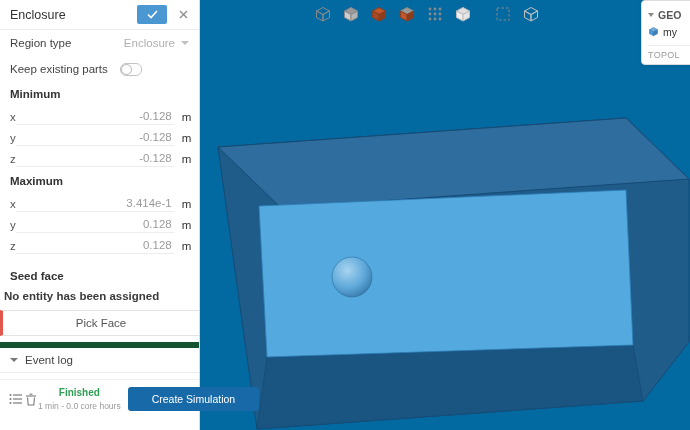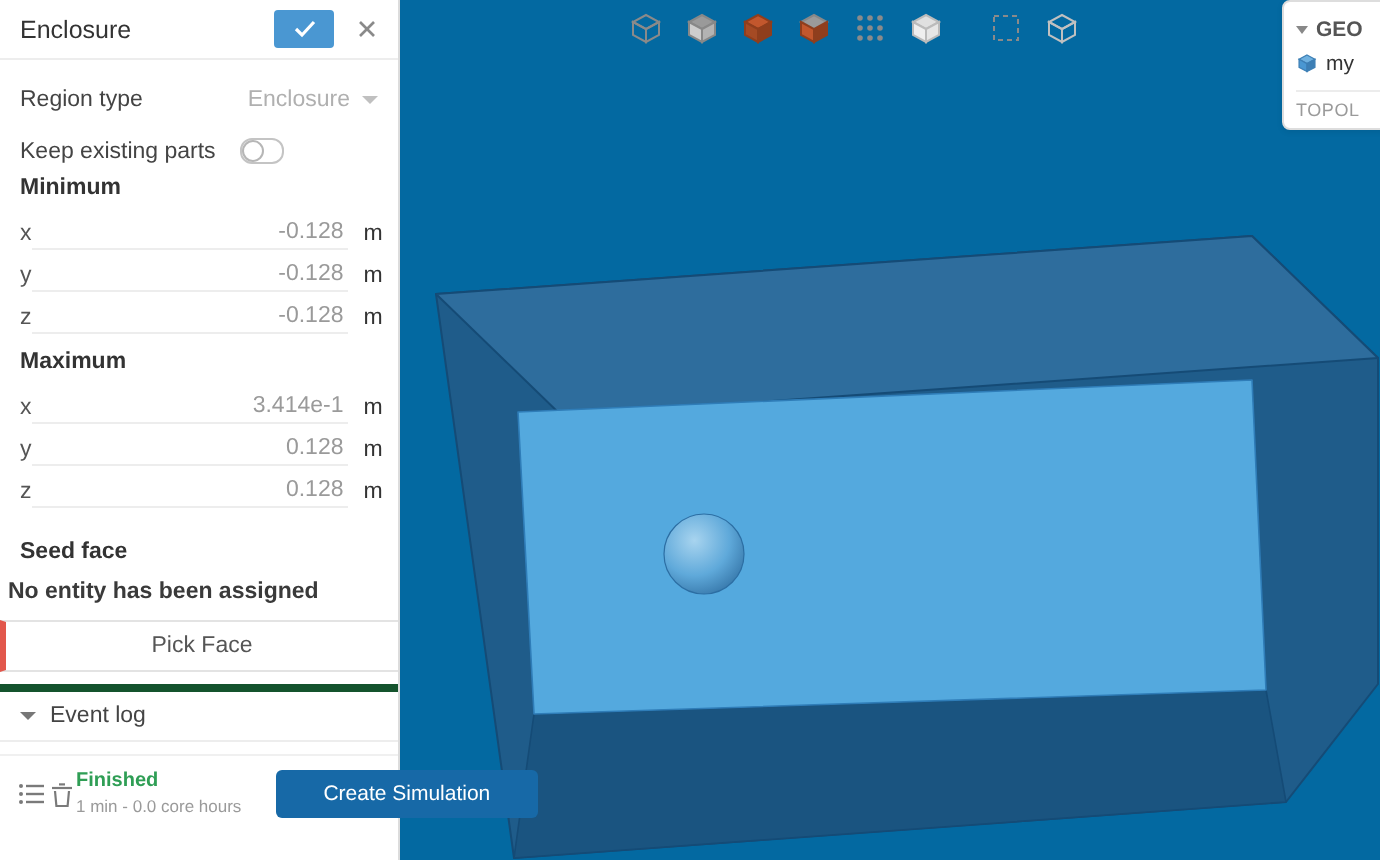--- a/index.html
+++ b/index.html
@@ -26,7 +26,7 @@
                display:flex;align-items:center;justify-content:center;cursor:pointer;margin-right:8px;}
   .close-btn{width:16px;height:16px;border:none;background:transparent;padding:0;cursor:pointer;
              display:flex;align-items:center;justify-content:center;}
-  .prow{display:flex;align-items:flex-end;justify-content:space-between;padding:0 10px;height:26px;}
+  .prow{display:flex;align-items:center;justify-content:space-between;padding:0 10px;height:26px;}
   .prow-label{color:#444;}
   .select-like{display:flex;align-items:center;gap:6px;color:#b0b0b0;cursor:pointer;}
   .dd-caret{width:0;height:0;border-left:4px solid transparent;border-right:4px solid transparent;

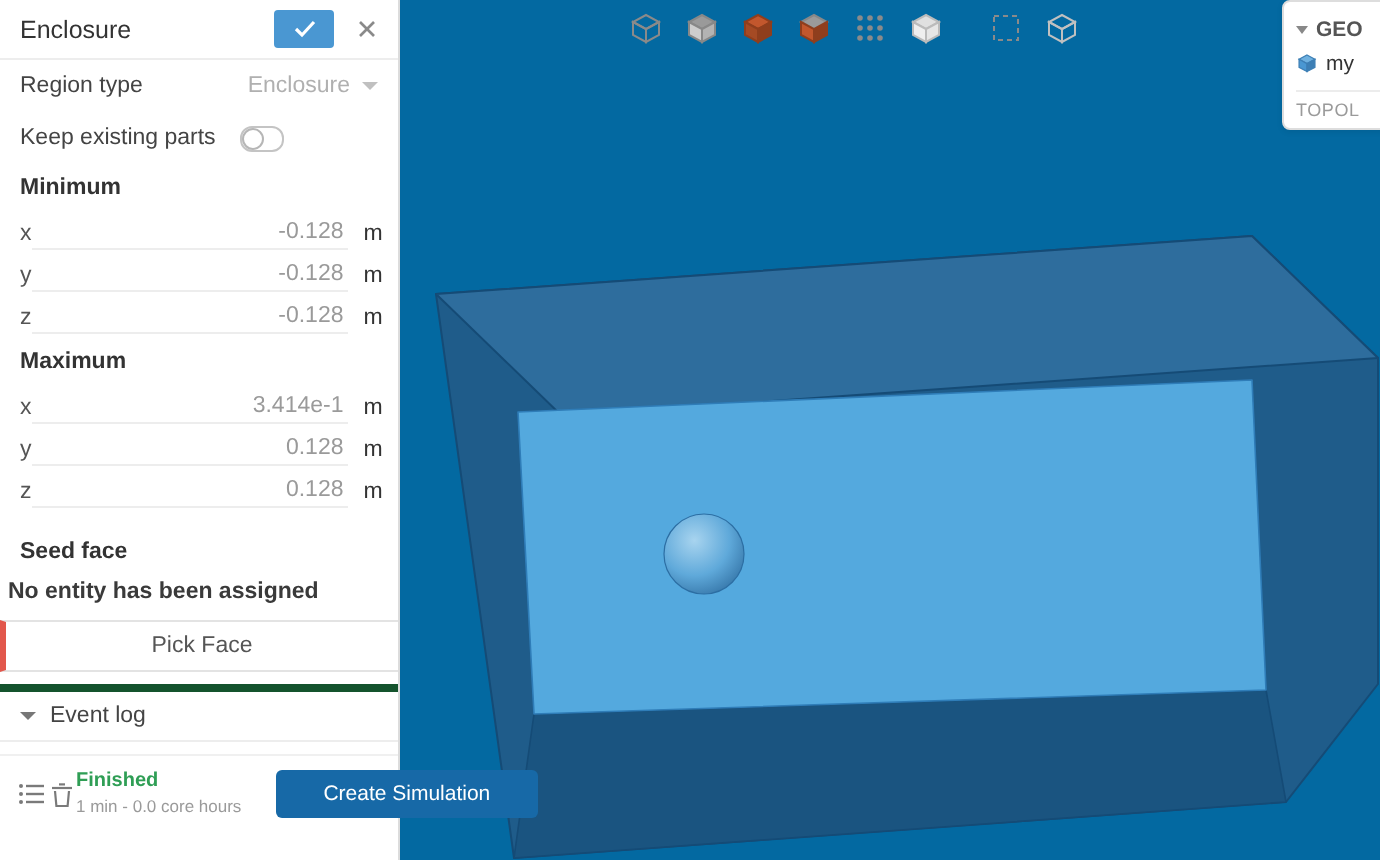--- a/index.html
+++ b/index.html
@@ -49,7 +49,7 @@
              border-left:3px solid #e2574c;font-size:11.5px;cursor:pointer;
              font-family:"Liberation Sans",sans-serif;}
   .event-row{display:flex;align-items:center;gap:7px;height:24px;padding:0 10px;margin-top:6px;
-             border-top:4px solid #14532d;border-bottom:1px solid #ededed;cursor:pointer;}
+             border-top:6px solid #14532d;border-bottom:1px solid #ededed;cursor:pointer;}
   .ev-caret{width:0;height:0;border-left:4px solid transparent;border-right:4px solid transparent;
             border-top:4px solid #777;}
   .ev-label{color:#444;}

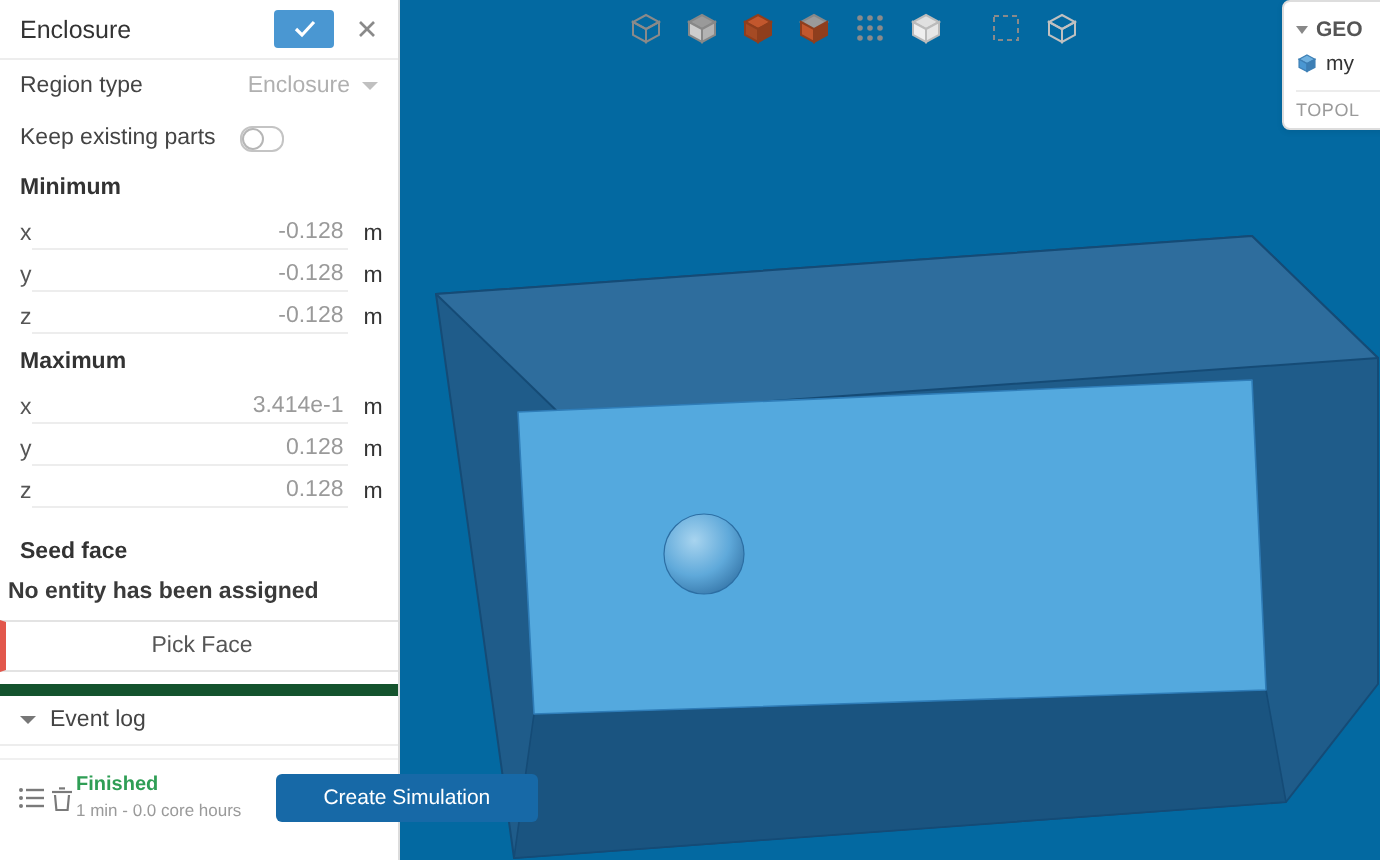--- a/index.html
+++ b/index.html
@@ -56,7 +56,7 @@
   .footer-bar{display:flex;align-items:center;padding:6px 8px 0 8px;margin-top:6px;}
   .icon-btn{width:22px;height:22px;border:1px solid transparent;background:transparent;border-radius:3px;
             display:flex;align-items:center;justify-content:center;padding:0;cursor:pointer;}
-  .status-block{margin-left:auto;text-align:left;margin-right:17px;line-height:1.15;}
+  .status-block{margin-left:auto;text-align:center;margin-right:7px;line-height:1.15;}
   .status-finished{color:#2f9e55;font-size:10px;font-weight:600;}
   .status-meta{color:#9a9a9a;font-size:8.5px;white-space:nowrap;}
   .create-btn{background:#1769a7;color:#fff;border:none;border-radius:3px;font-size:10.5px;

